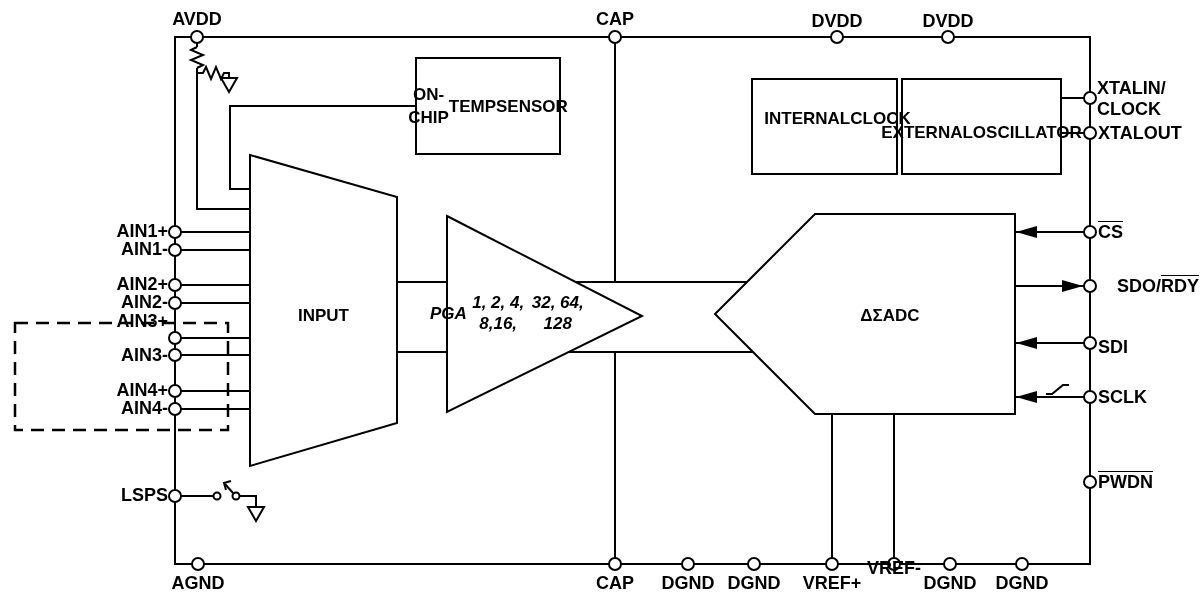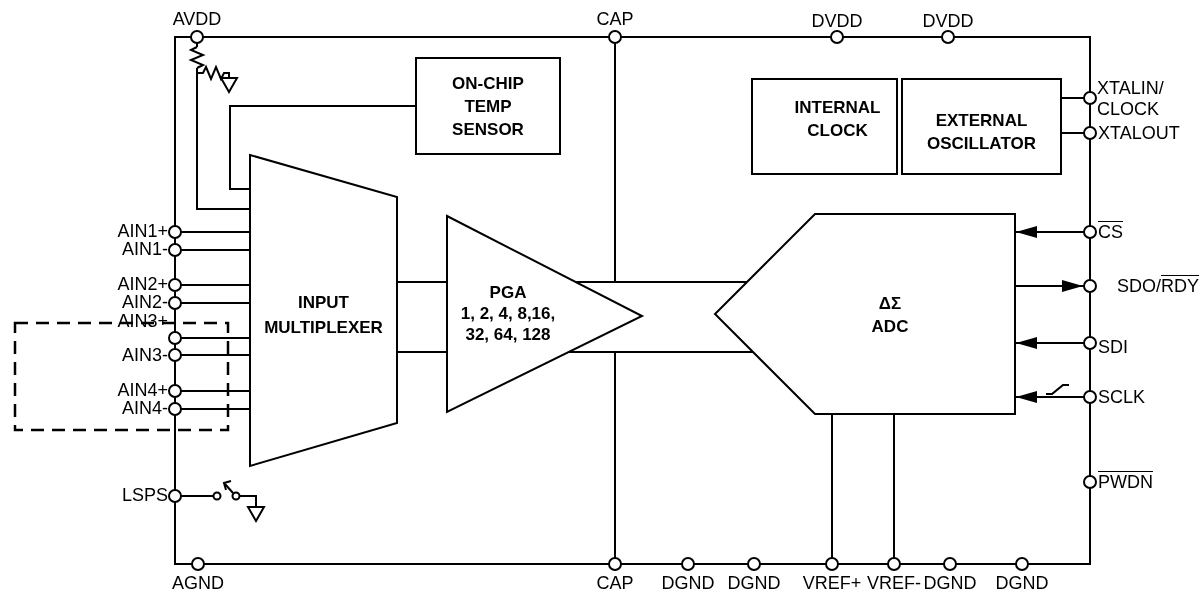--- a/index.html
+++ b/index.html
@@ -10,7 +10,7 @@
   }
   .stage svg { position:absolute; left:0; top:0; }
   .lbl {
-    position:absolute; font-weight:normal; font-size:18px; line-height:20px;
+    position:absolute; font-weight:bold; font-size:18px; line-height:20px;
     white-space:nowrap; color:#000;
   }
   .cx { transform:translateX(-50%); text-align:center; }

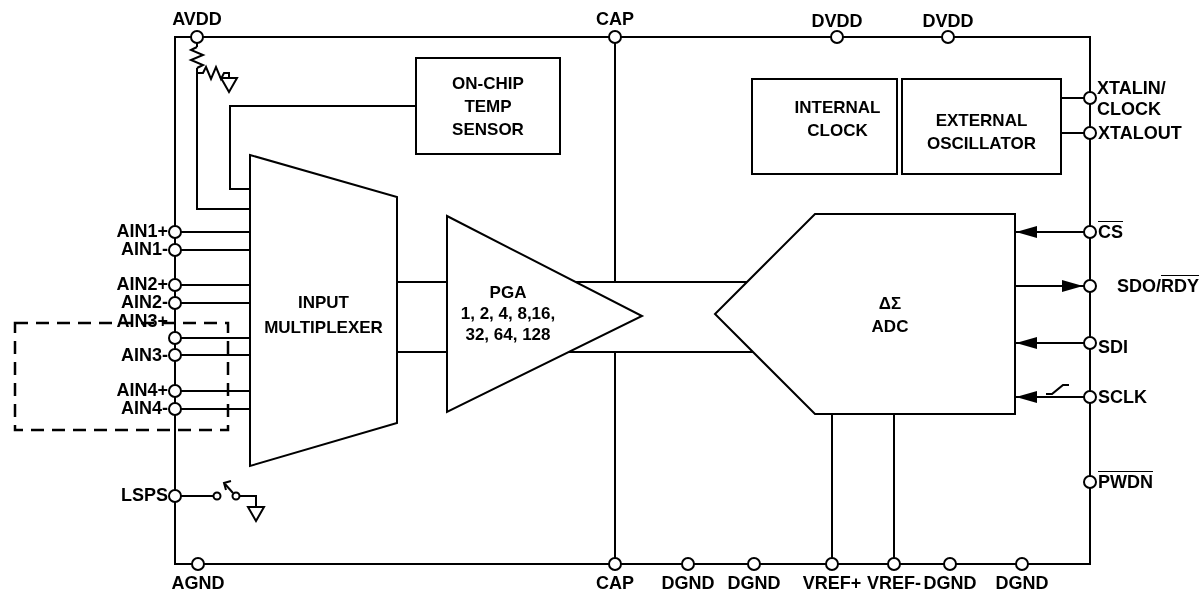--- a/index.html
+++ b/index.html
@@ -17,7 +17,7 @@
   .rt { text-align:right; }
   .ol { text-decoration:overline;margin-top:15px; }
   .blocklbl {
-    position:absolute; display:flex; flex-direction:column; justify-content:center;
+    position:absolute; display:flex; flex-direction:row; justify-content:center;
     align-items:center; text-align:center; font-weight:bold; font-size:17px;
     line-height:23px; color:#000;
   }

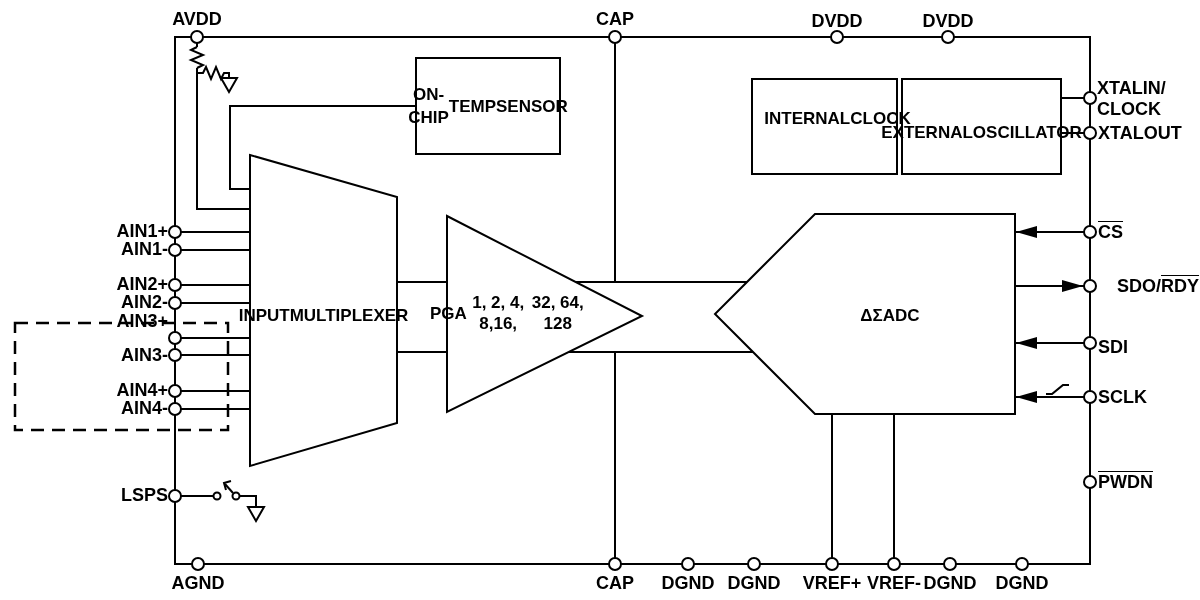--- a/index.html
+++ b/index.html
@@ -184,7 +184,6 @@
 
   <div class="blocklbl" style="left:250px; top:290px; width:147px; height:50px; line-height:25px">
     <div>INPUT</div>
-    <div>MULTIPLEXER</div>
   </div>
 
   <div class="blocklbl pga-l" style="left:430px; top:282px; width:156px; height:62px">

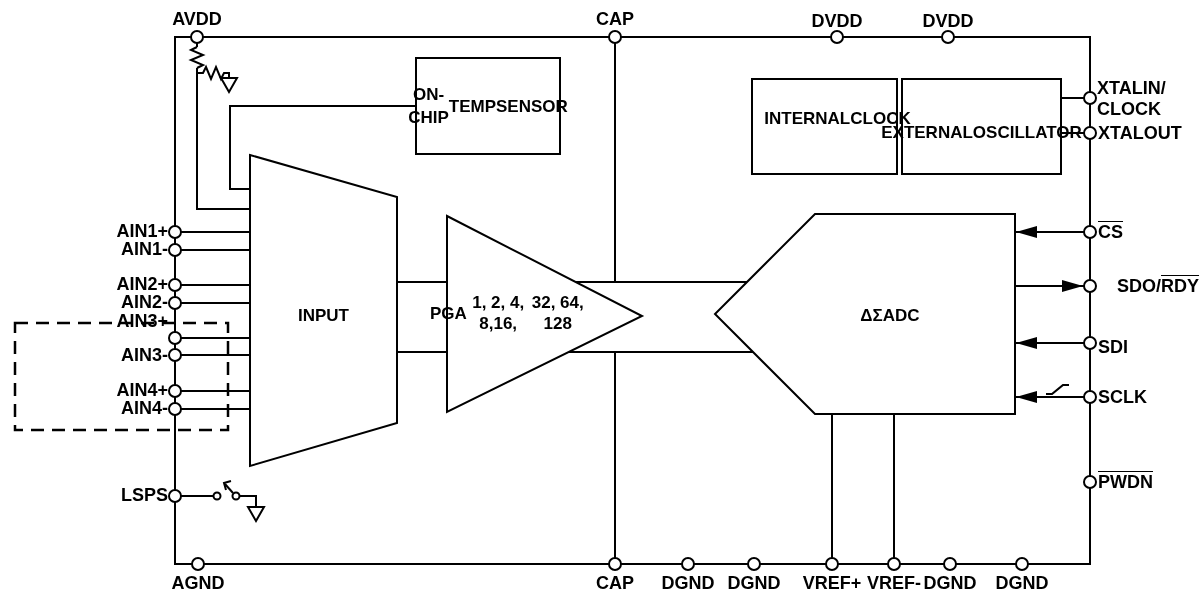--- a/index.html
+++ b/index.html
@@ -21,7 +21,7 @@
     align-items:center; text-align:center; font-weight:bold; font-size:17px;
     line-height:23px; color:#000;
   }
-  .pga-l { line-height:21px; }
+  .pga-l { line-height:21px;font-style:italic; }
   .note-l { font-size:19px; line-height:23px; }
   .r2 { line-height:21px; }
 </style>

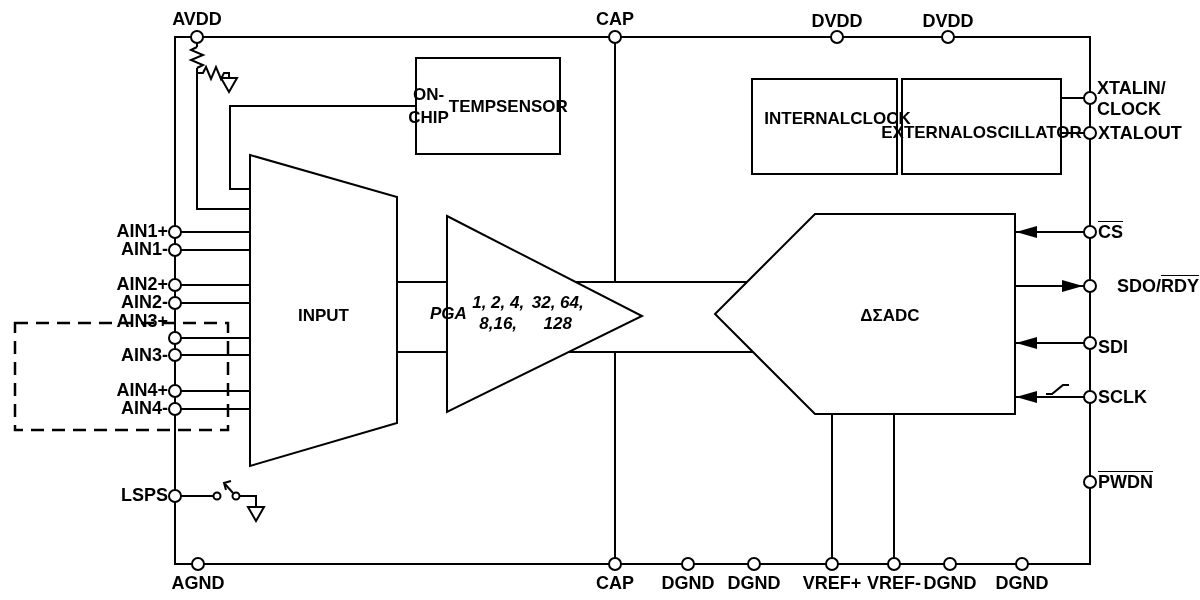--- a/index.html
+++ b/index.html
@@ -162,7 +162,7 @@
   <div class="lbl cx" style="left:688px;  top:573px">DGND</div>
   <div class="lbl cx" style="left:754px;  top:573px">DGND</div>
   <div class="lbl cx" style="left:832px;  top:573px">VREF+</div>
-  <div class="lbl cx" style="left:894px;  top:573px">VREF-</div>
+  <div class="lbl cx" style="left:894px;  top:558px">VREF-</div>
   <div class="lbl cx" style="left:950px;  top:573px">DGND</div>
   <div class="lbl cx" style="left:1022px; top:573px">DGND</div>
 

